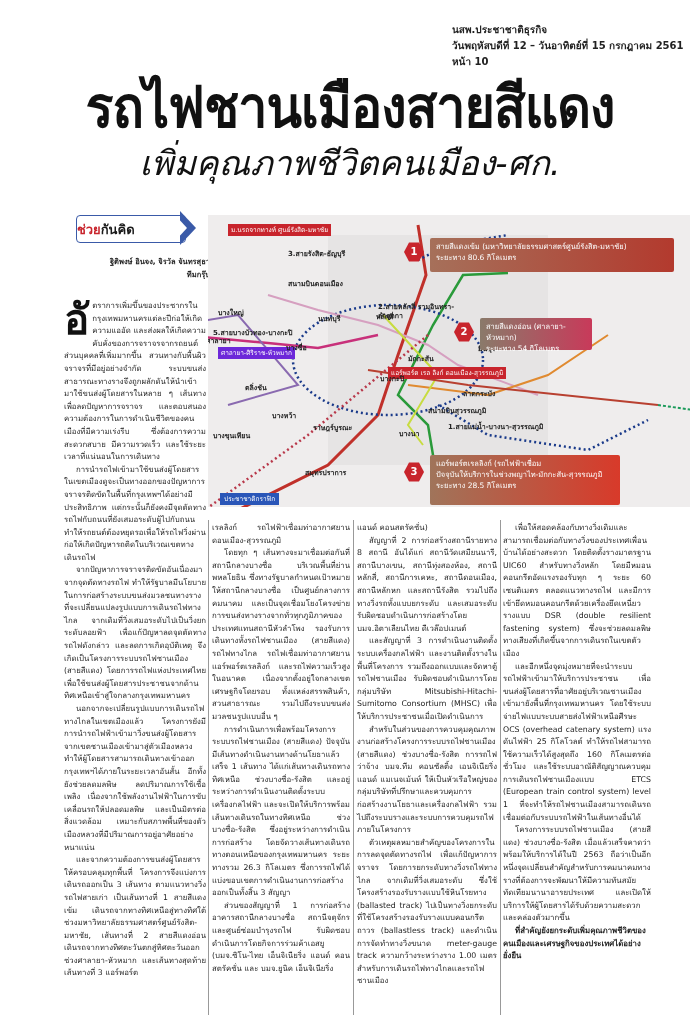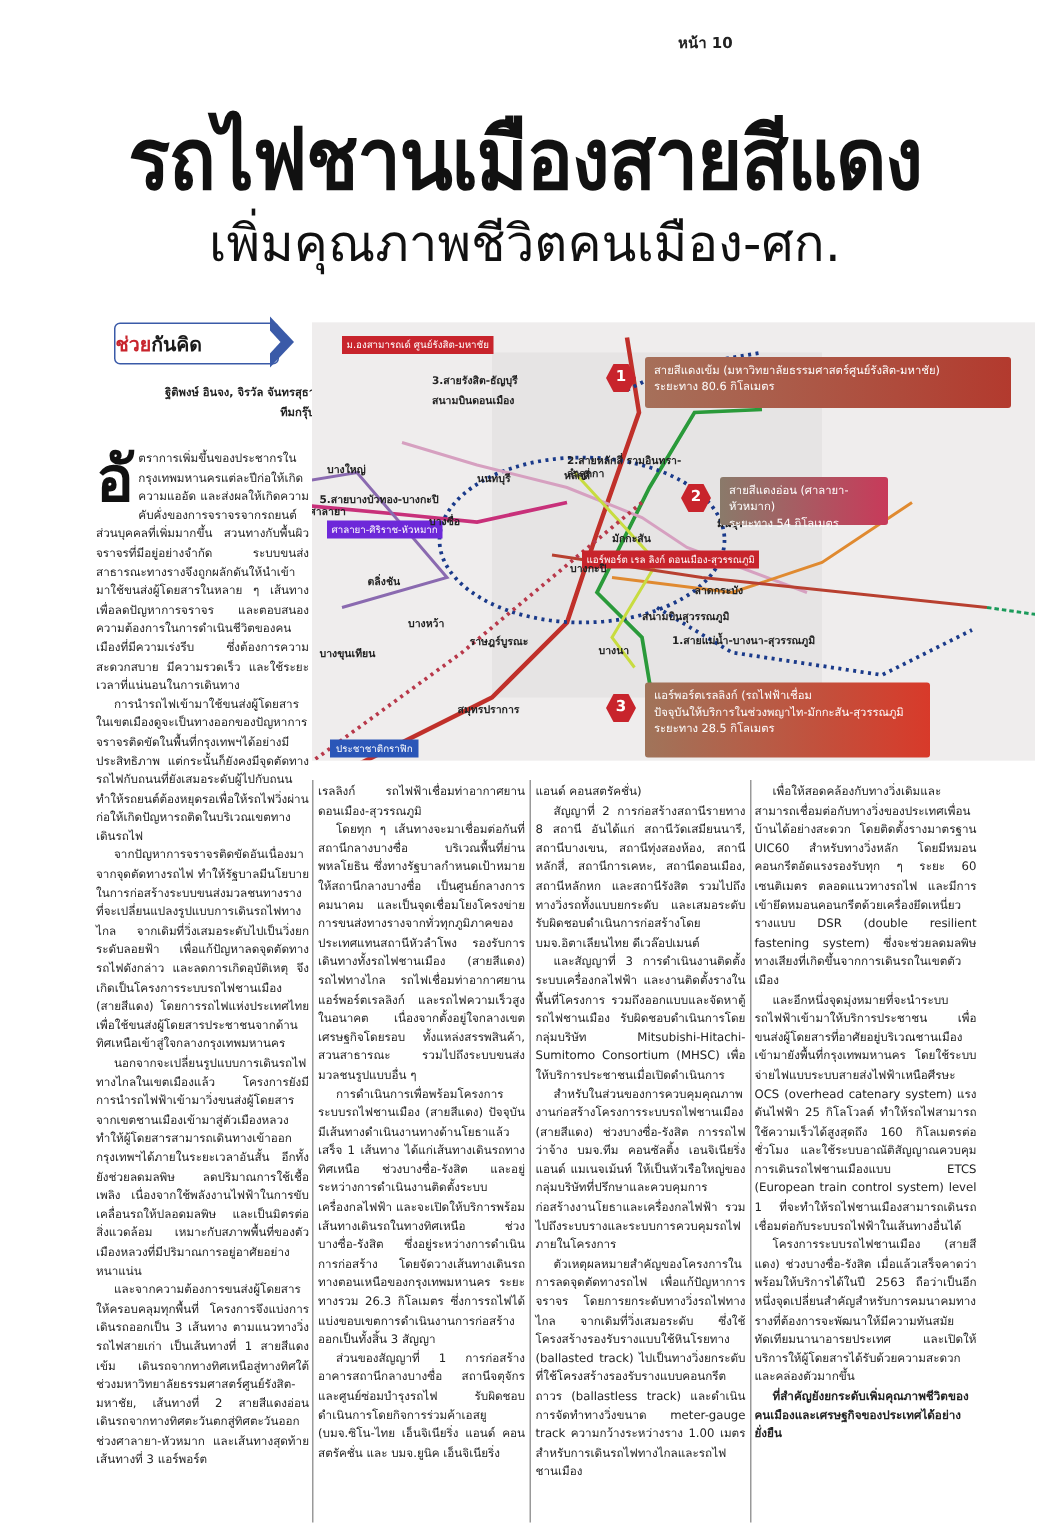--- a/index.html
+++ b/index.html
@@ -40,6 +40,7 @@
 <body>
 
 <div class="source">
+  <div>นสพ.ประชาชาติธุรกิจ</div>
   <div>หน้า 10</div>
 </div>
 

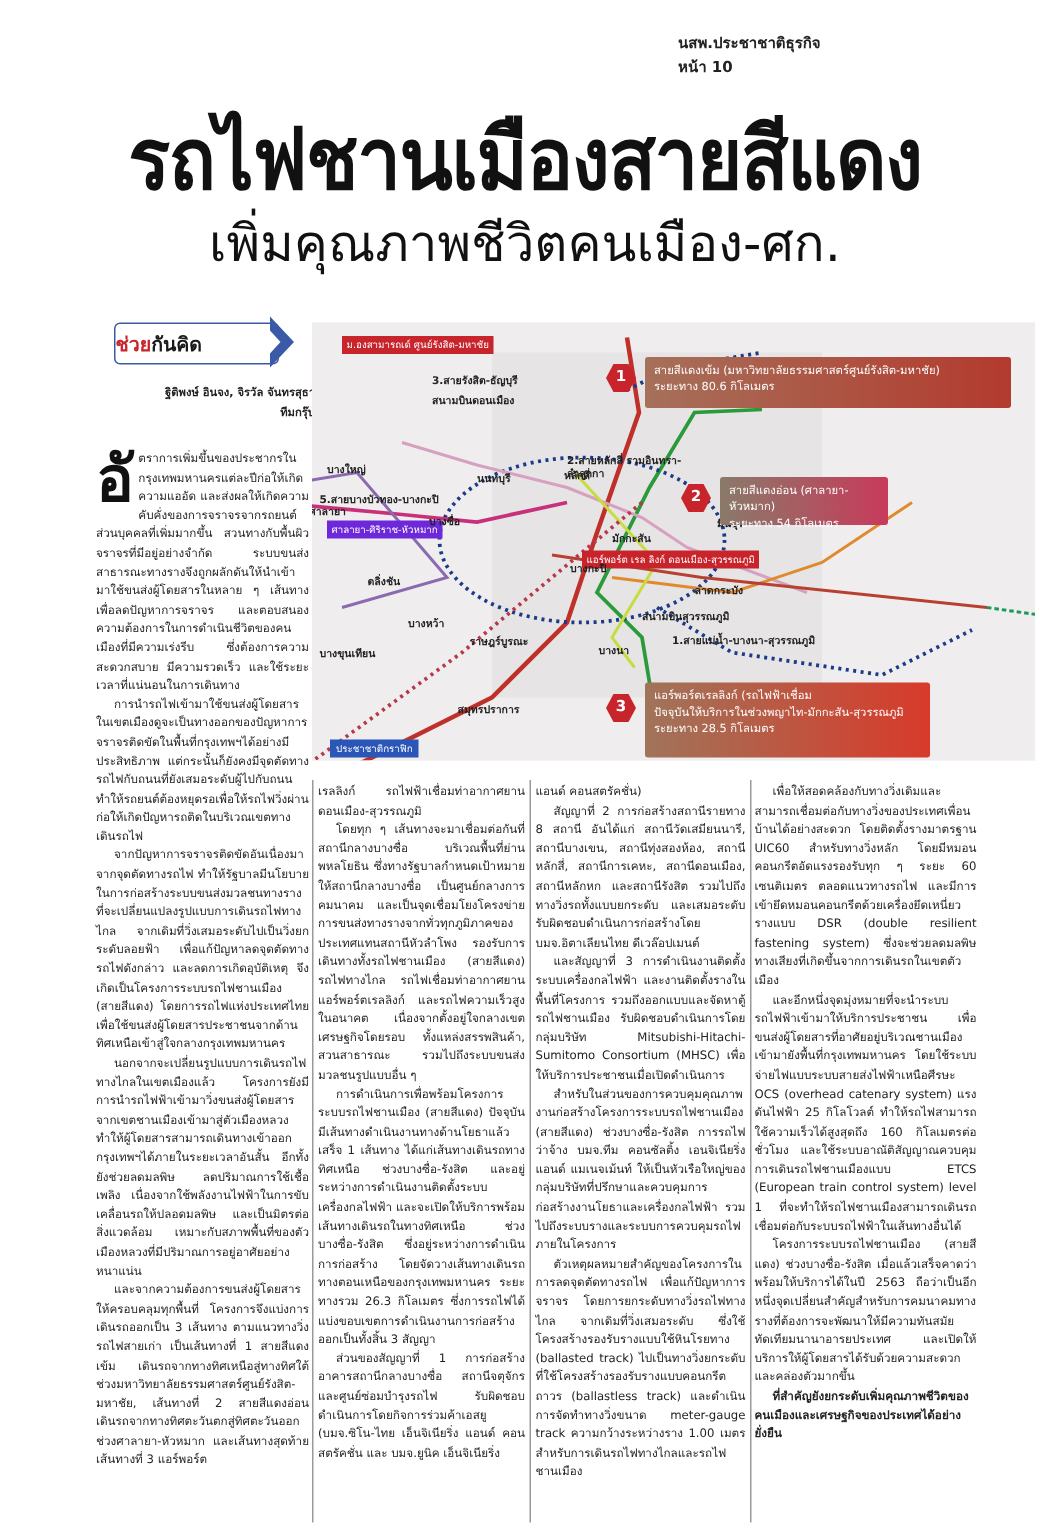--- a/index.html
+++ b/index.html
@@ -41,6 +41,7 @@
 
 <div class="source">
   <div>นสพ.ประชาชาติธุรกิจ</div>
+  <div>วันพฤหัสบดีที่ 12 – วันอาทิตย์ที่ 15 กรกฎาคม 2561</div>
   <div>หน้า 10</div>
 </div>
 

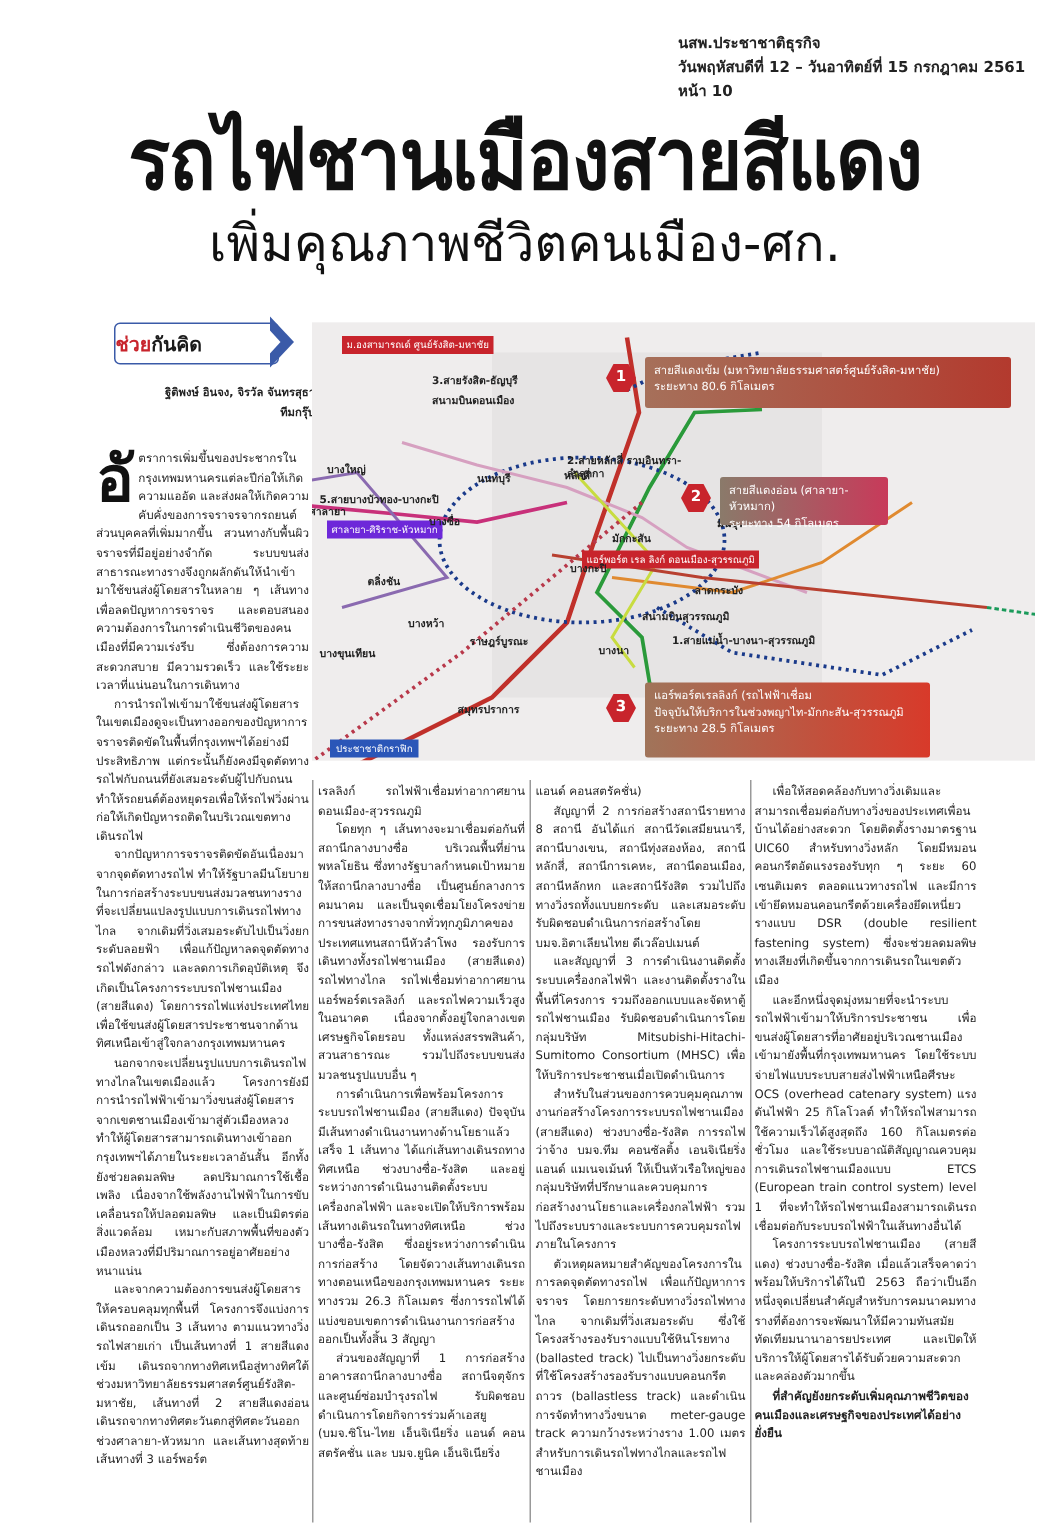--- a/index.html
+++ b/index.html
@@ -7,7 +7,7 @@
   .source{position:absolute;left:452px;top:22px;font-size:10px;font-weight:bold;line-height:16px;color:#222;}
   .source div{white-space:nowrap;}
   .headline{position:absolute;left:70px;top:78px;width:560px;text-align:center;font-size:52px;font-weight:bold;letter-spacing:-1px;line-height:58px;color:#111;font-family:"DejaVu Sans",sans-serif;transform:scaleY(1.1);}
-  .subhead{position:absolute;left:110px;top:140px;width:480px;text-align:center;font-size:34px;line-height:46px;color:#111;font-family:"DejaVu Sans",sans-serif;font-weight:normal;}
+  .subhead{position:absolute;left:110px;top:140px;width:480px;text-align:center;font-size:34px;line-height:46px;color:#111;font-family:"DejaVu Sans",sans-serif;font-weight:normal;font-style:italic;}
   .column-tag{position:absolute;left:76px;top:215px;width:108px;height:26px;border:1.5px solid #3a5aa8;border-radius:4px;background:#fff;display:flex;align-items:center;font-size:13px;font-weight:bold;}
   .column-tag .c1{color:#c8242c;}
   .column-tag .c2{color:#1a1a1a;}

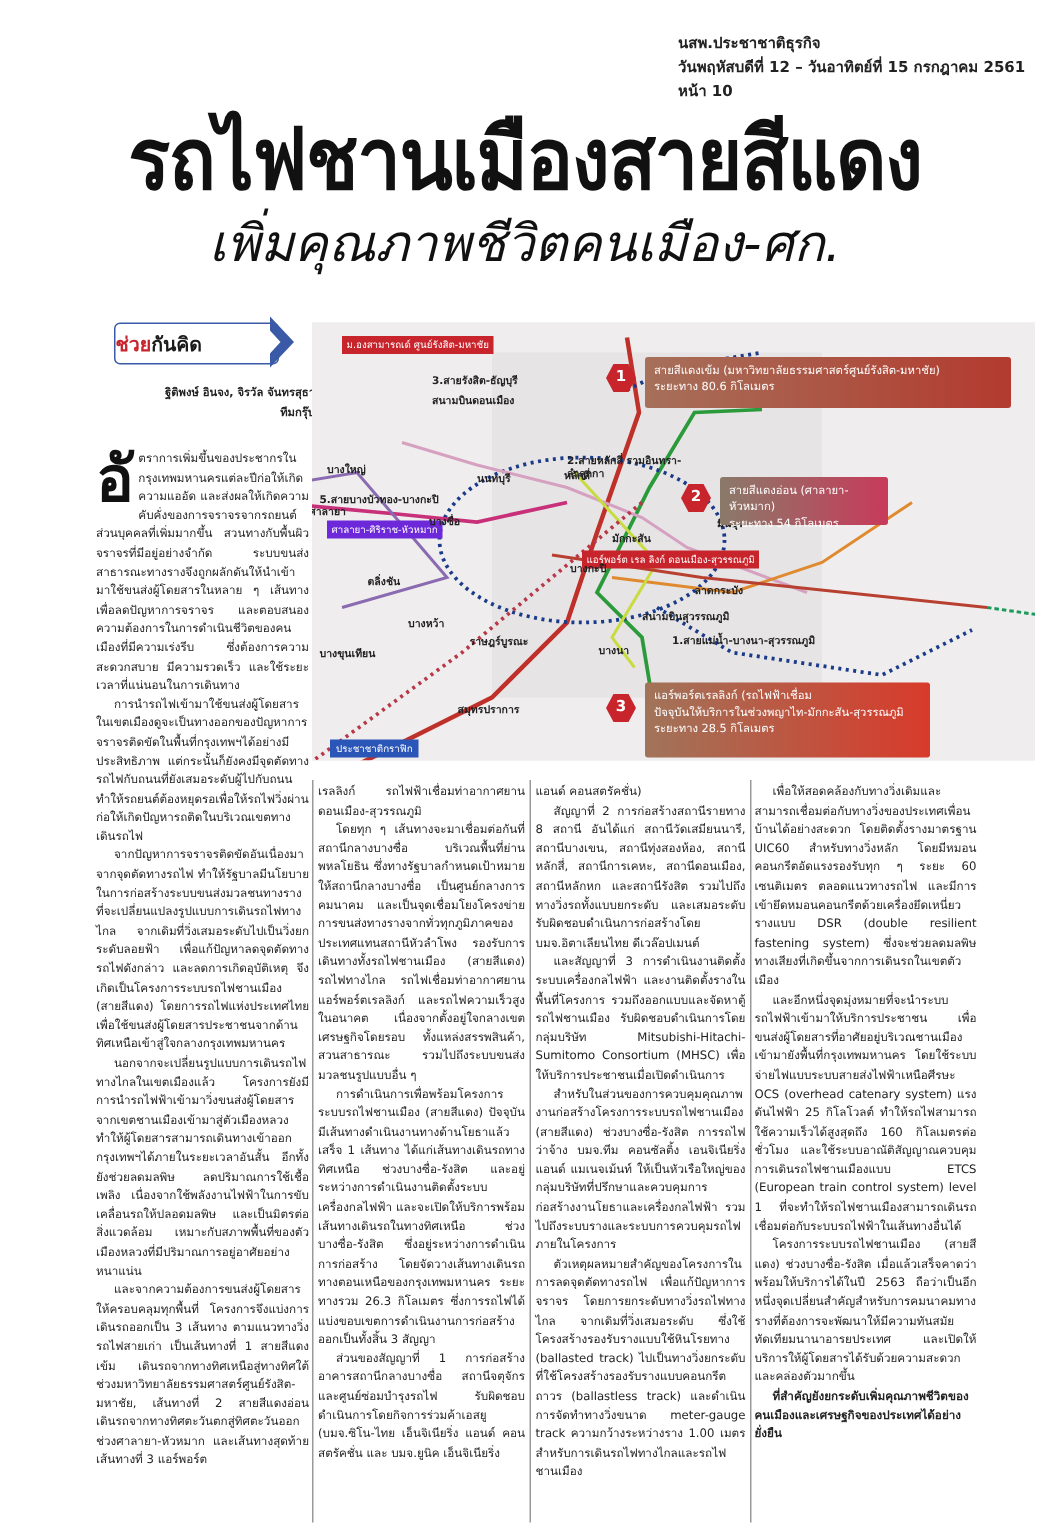--- a/index.html
+++ b/index.html
@@ -88,7 +88,7 @@
     <path d="M220,120 L100,220 L-10,300" stroke="#b8384a" stroke-width="2.5" stroke-dasharray="2,3" fill="none"></path>
   </svg>
 
-  <div class="tagred" style="left:20px;top:9px;">ม.องสามารถเด์ ศูนย์รังสิต-มหาชัย</div>
+  <div class="tagred" style="left:20px;top:9px;">ม.นรถจากทางท์ ศูนย์รังสิต-มหาชัย</div>
   <div class="tagpink" style="left:10px;top:132px;">ศาลายา-ศิริราช-หัวหมาก</div>
   <div class="tagred" style="left:180px;top:152px;">แอร์พอร์ต เรล ลิงก์ ดอนเมือง-สุวรรณภูมิ</div>
 

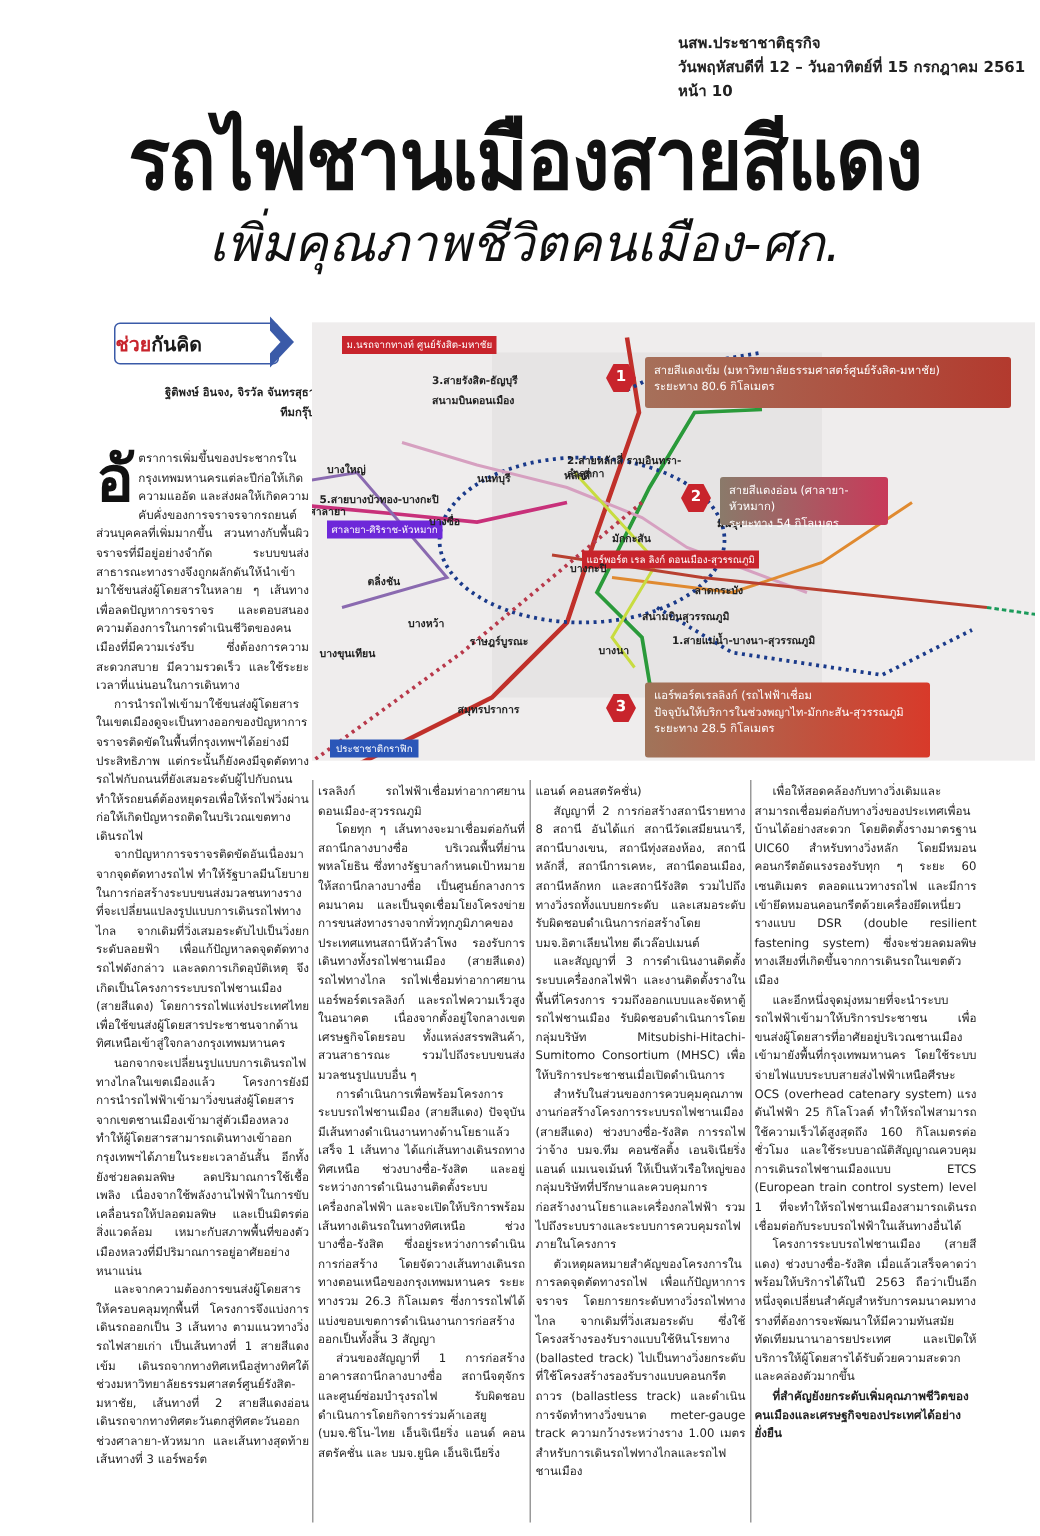--- a/index.html
+++ b/index.html
@@ -94,7 +94,7 @@
 
   <div class="mlabel" style="left:80px;top:33px;">3.สายรังสิต-ธัญบุรี</div>
   <div class="mlabel" style="left:245px;top:46px;">ลำลูกกา</div>
-  <div class="mlabel" style="left:80px;top:46px;text-align:center;">สนามบินดอนเมือง</div>
+  <div class="mlabel" style="left:80px;top:63px;text-align:center;">สนามบินดอนเมือง</div>
   <div class="mlabel" style="left:10px;top:92px;">บางใหญ่</div>
   <div class="mlabel" style="left:110px;top:98px;">นนทบุรี</div>
   <div class="mlabel" style="left:170px;top:88px;line-height:9px;white-space:normal;width:90px;">2.สายหลักสี่ รามอินทรา-ลำลูกกา</div>

